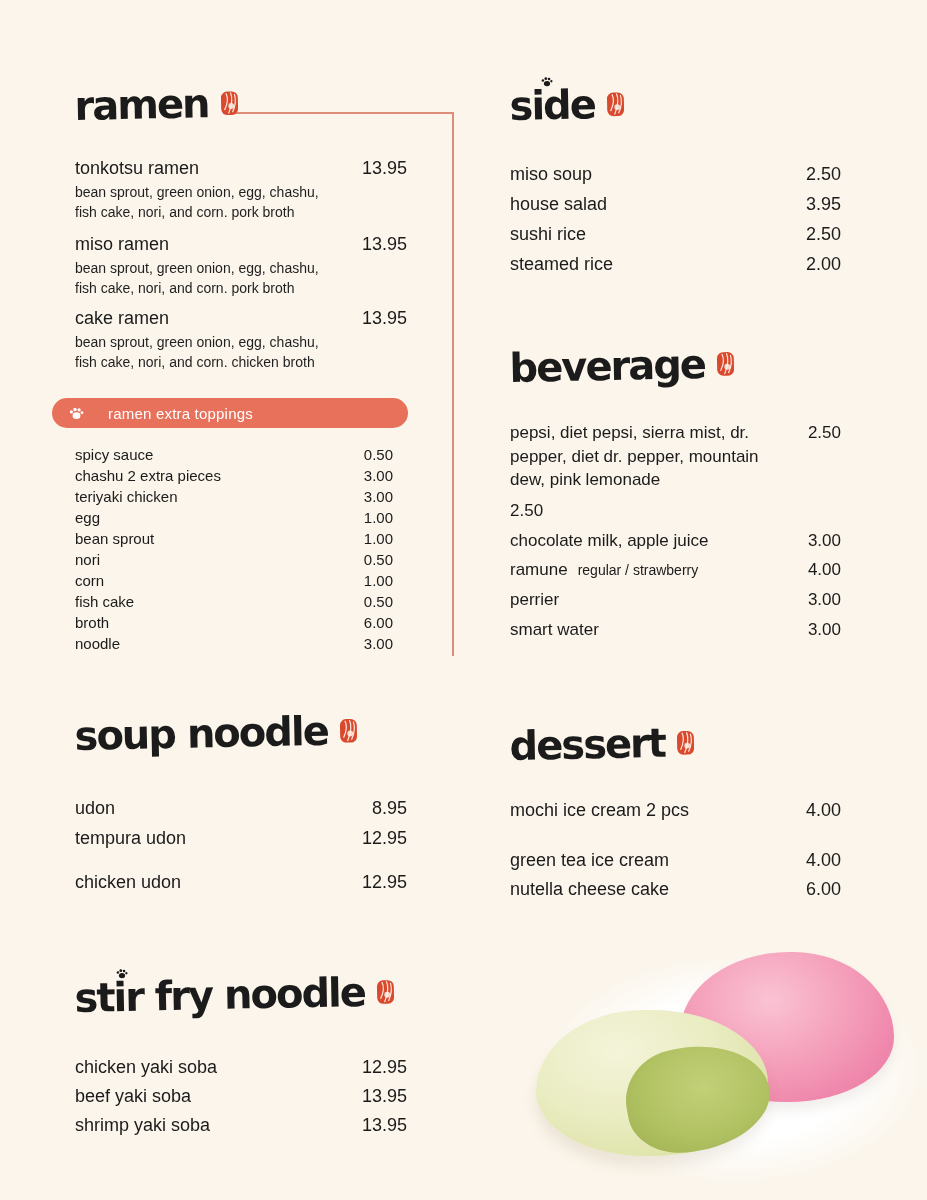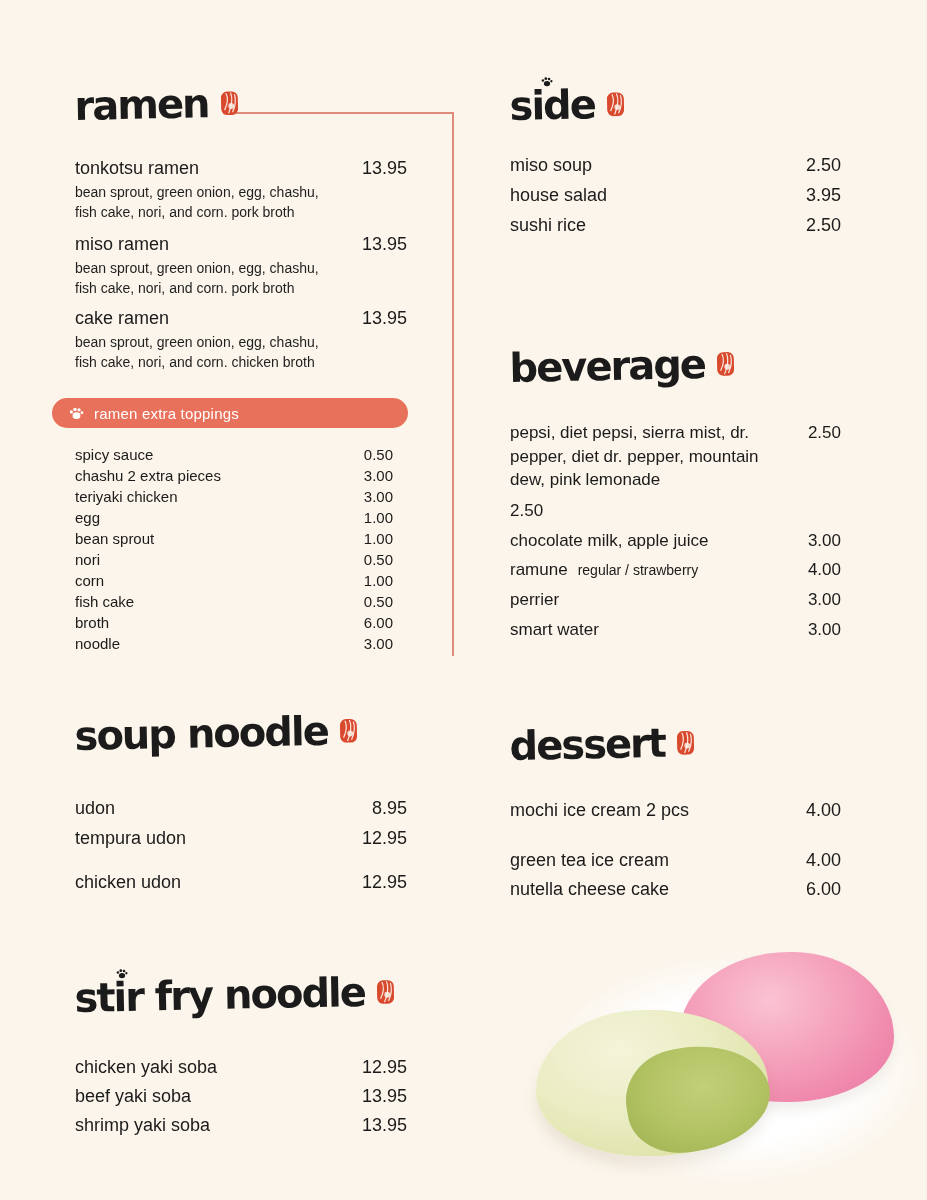--- a/index.html
+++ b/index.html
@@ -41,7 +41,7 @@
   .combo-name{font-size:17px;line-height:23.5px;width:258px;}
   .bev-row{display:flex;justify-content:space-between;align-items:center;height:29.8px;}
   .bev-row .i-name,.bev-row .i-price{font-size:17px;}
-  .side-row{display:flex;justify-content:space-between;align-items:flex-start;height:30px;}
+  .side-row{display:flex;justify-content:space-between;align-items:flex-end;height:30px;}
   .stir-row{display:flex;justify-content:space-between;align-items:center;height:29px;}
   
   .photo{pointer-events:none;}

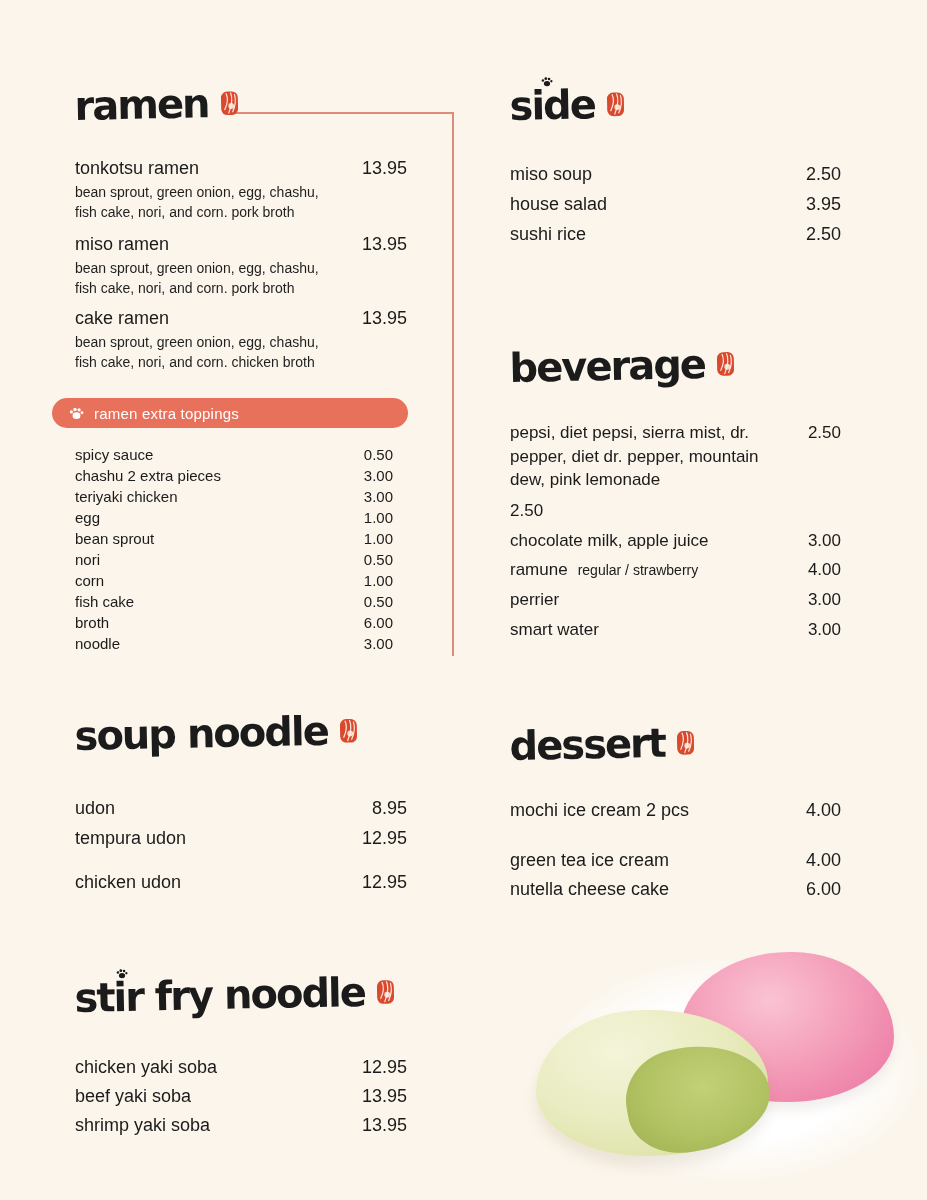--- a/index.html
+++ b/index.html
@@ -256,6 +256,10 @@
     <span class="i-name">sushi rice</span>
     <span class="i-price">2.50</span>
   </div>
+  <div class="side-row">
+    <span class="i-name">steamed rice</span>
+    <span class="i-price">2.00</span>
+  </div>
 </div>
 
 <div class="abs heading" style="left:510px;top:346px;">

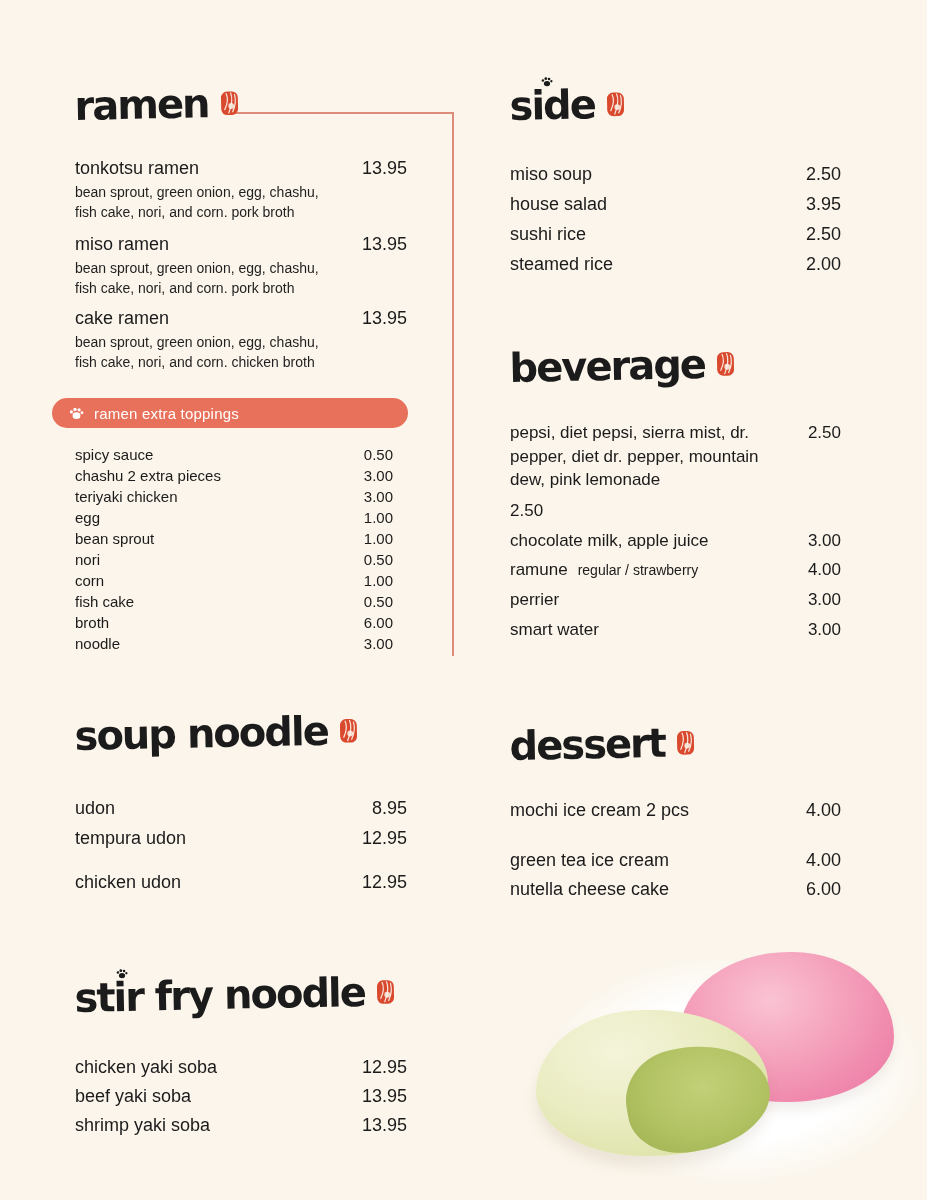--- a/index.html
+++ b/index.html
@@ -32,7 +32,7 @@
   .pill{
     display:flex;align-items:center;
     background:#e8715b;border-radius:15px;color:#ffffff;
-    padding-left:17px;box-sizing:border-box;
+    padding-left:17px;box-sizing:border-box;gap:14px;
   }
   .pill-label{font-size:15px;margin-left:10px;letter-spacing:0.2px;}
   

